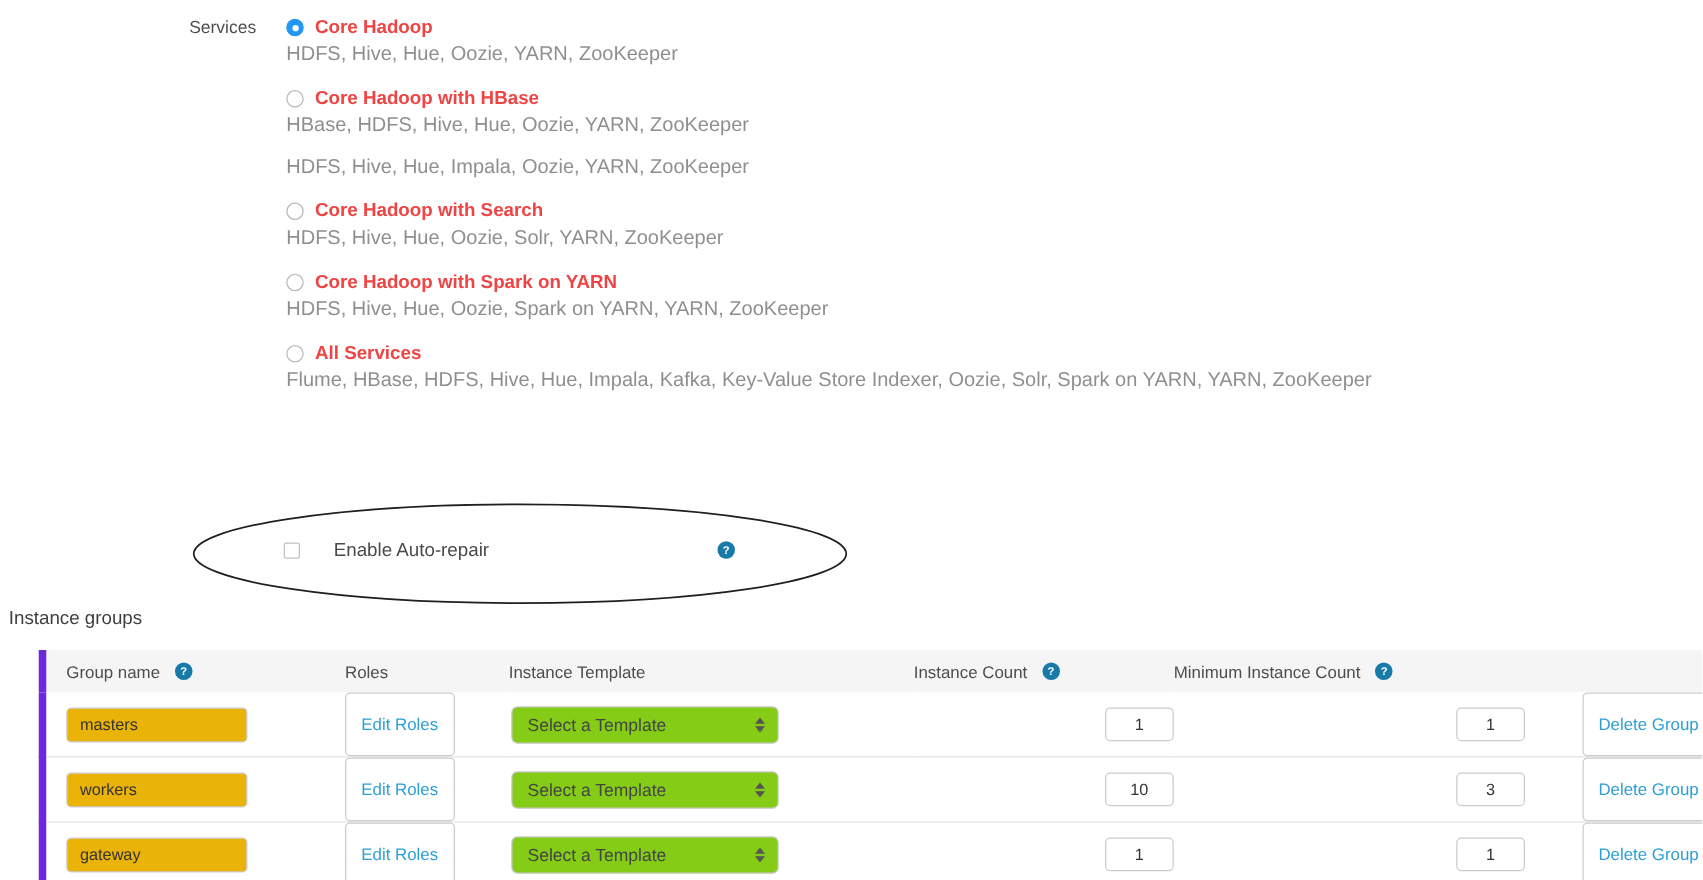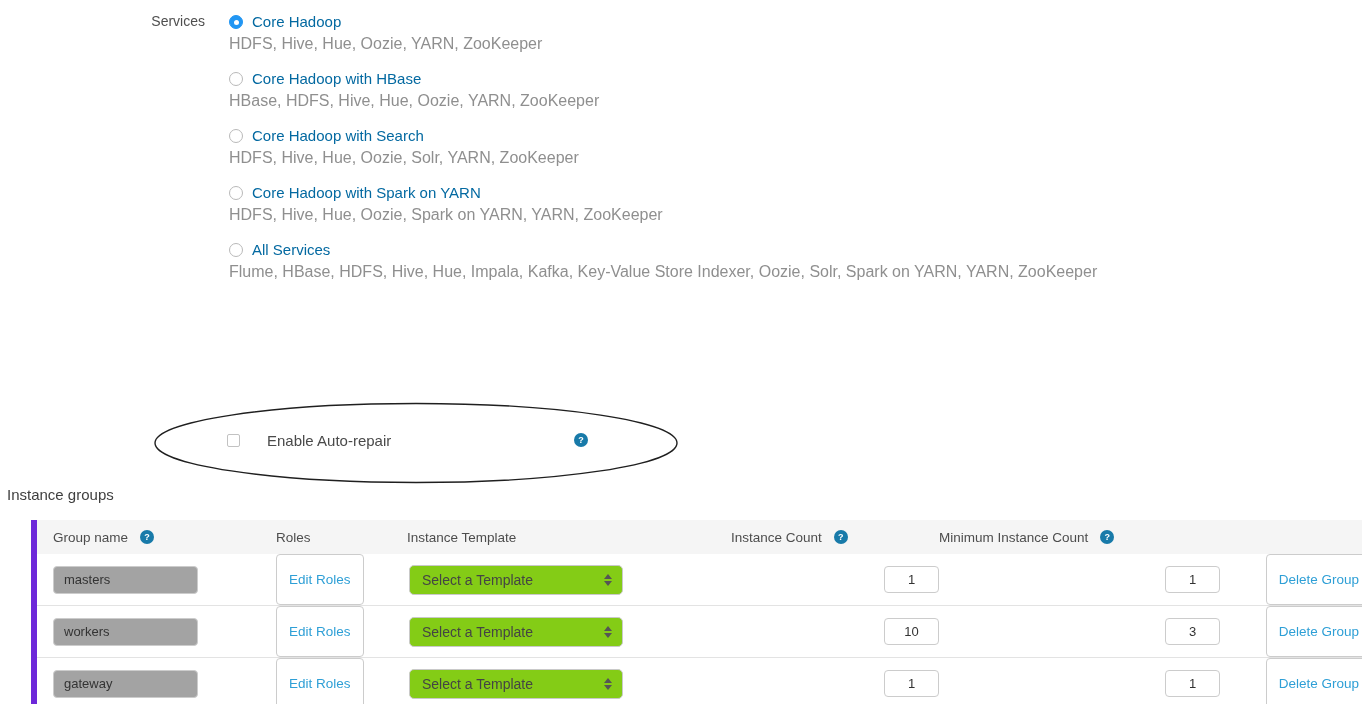--- a/index.html
+++ b/index.html
@@ -16,7 +16,7 @@
   .radio-circle { width:14px; height:14px; border-radius:50%; border:1.5px solid #b9b9b9; background:#fff; margin-right:9px; flex:0 0 auto; position:relative; }
   .radio-circle.selected { border-color:#2196f3; background:#2196f3; }
   .radio-circle.selected::after { content:""; position:absolute; left:4px; top:4px; width:5px; height:5px; border-radius:50%; background:#fff; }
-  .radio-label { font-size:15px; color:#0369a1; line-height:19px; }
+  .radio-label { font-size:15px; color:#ef4444; line-height:19px;font-weight:bold; }
   .radio-desc { font-size:16px; color:#8f8f8f; margin-top:5px; line-height:15px; }
 
   

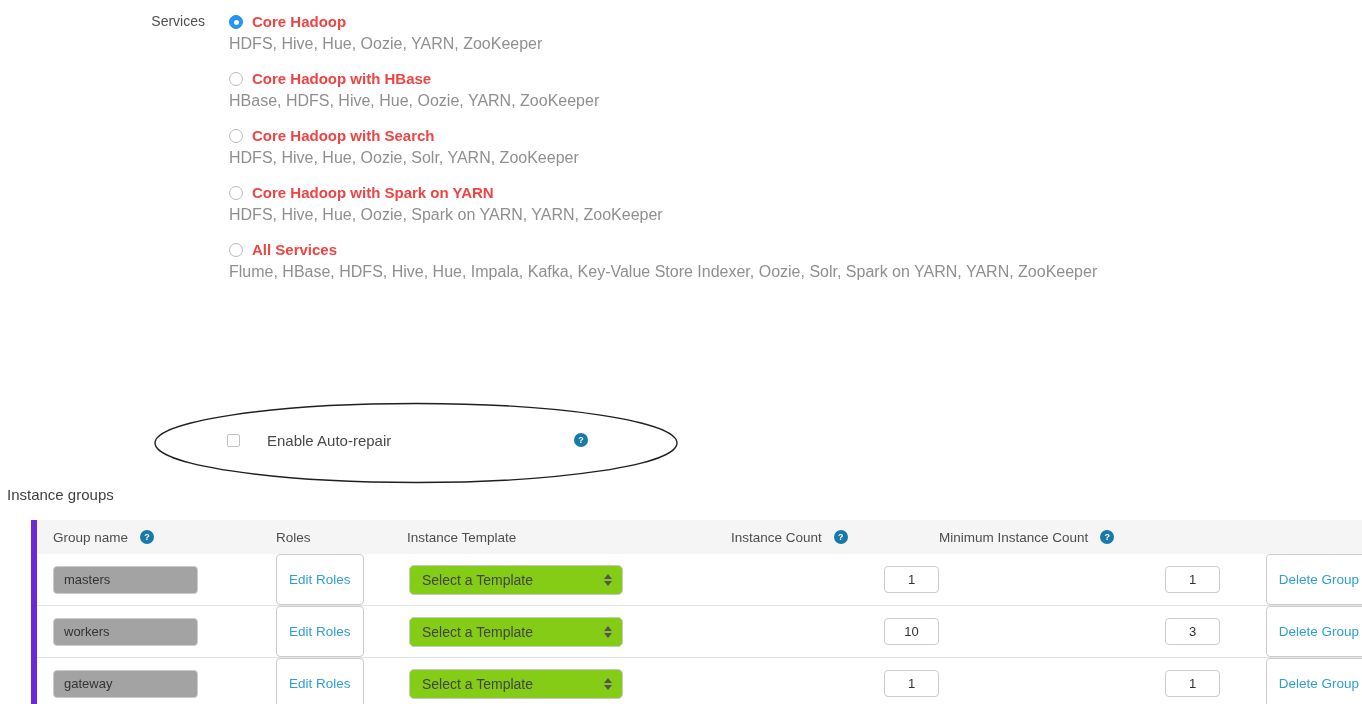--- a/index.html
+++ b/index.html
@@ -74,6 +74,7 @@
       </div>
 
       <div class="radio-option">
+        <div class="radio-desc">HDFS, Hive, Hue, Impala, Oozie, YARN, ZooKeeper</div>
       </div>
 
       <div class="radio-option">

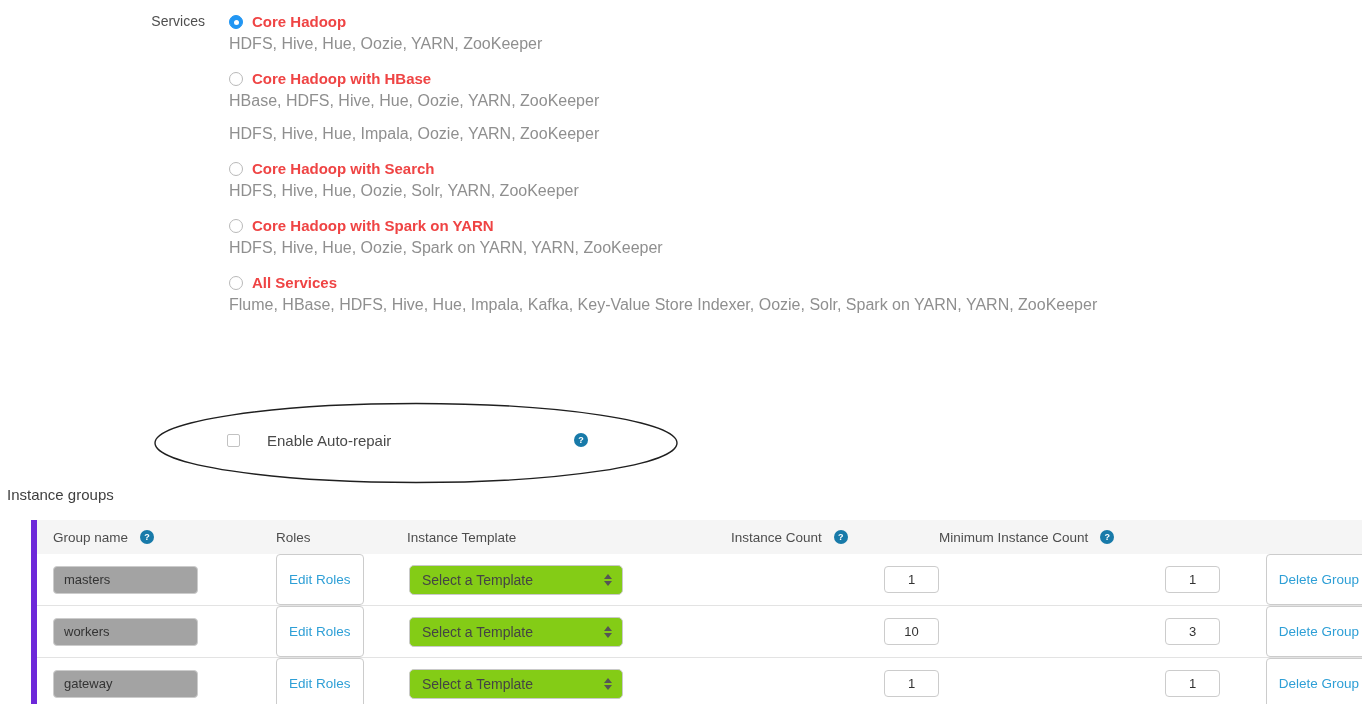--- a/index.html
+++ b/index.html
@@ -40,7 +40,7 @@
   .th-flex { display:inline-flex; align-items:center; }
   .th-flex .help-icon { margin-left:12px; }
 
-  .text-input { width:145px; height:28px; border:1px solid #ccc; border-radius:4px; padding:0 10px; font-family:"Liberation Sans", sans-serif; font-size:13px; color:#333; background:#a3a3a3; outline:none; }
+  .text-input { width:145px; height:28px; border:1px solid #ccc; border-radius:4px; padding:0 10px; font-family:"Liberation Sans", sans-serif; font-size:13px; color:#333; background:#eab308; outline:none; }
   .count-input { width:55px; height:27px; border:1px solid #ccc; border-radius:4px; text-align:center; font-family:"Liberation Sans", sans-serif; font-size:13px; color:#333; background:#fff; outline:none; }
   .link-btn { display:inline-block; background:#fff; border:1px solid #ccc; border-radius:4px; padding:17px 12px; font-size:13.5px; color:#2e9fd6; cursor:pointer; font-family:"Liberation Sans", sans-serif; }
   .fake-select { position:relative; width:214px; height:30px; border:1px solid #c9c9c9; border-radius:5px; background:#84cc16; display:flex; align-items:center; padding-left:12px; font-size:14px; color:#444; cursor:pointer; }

